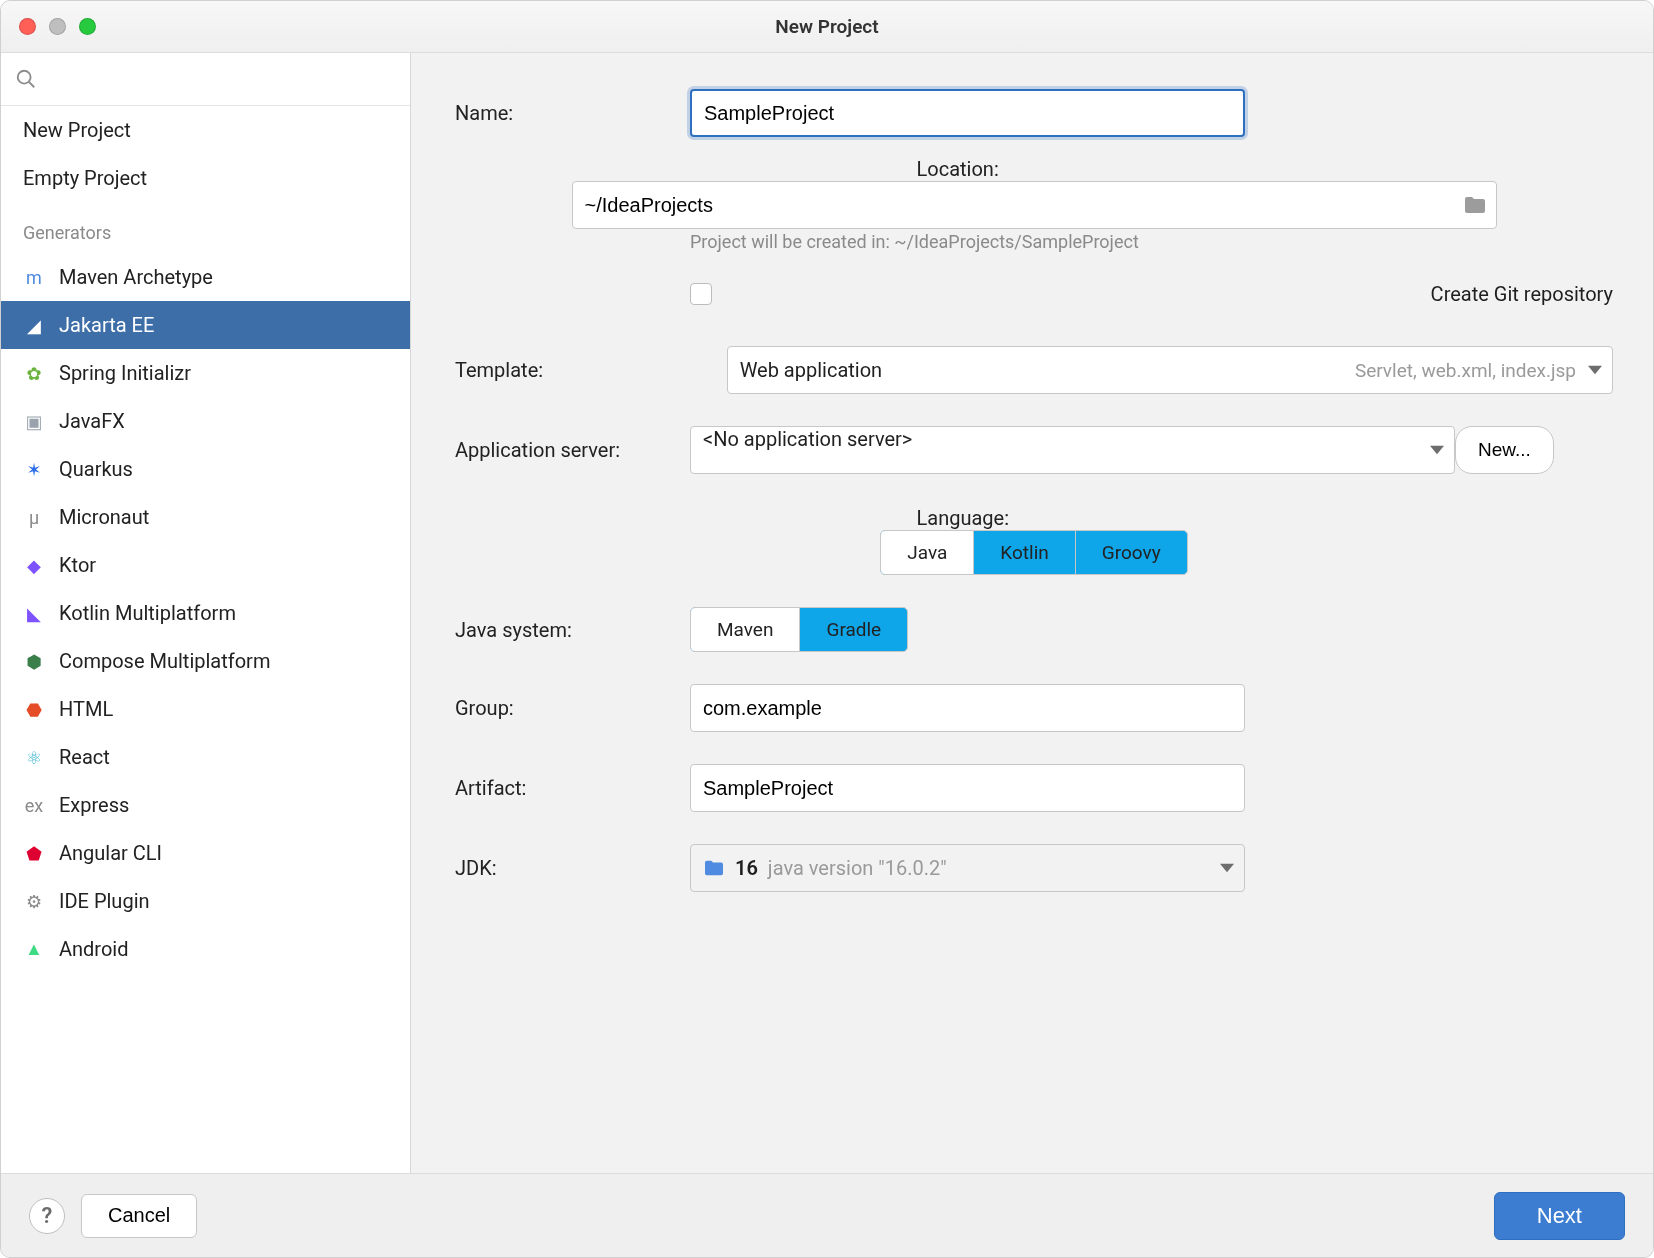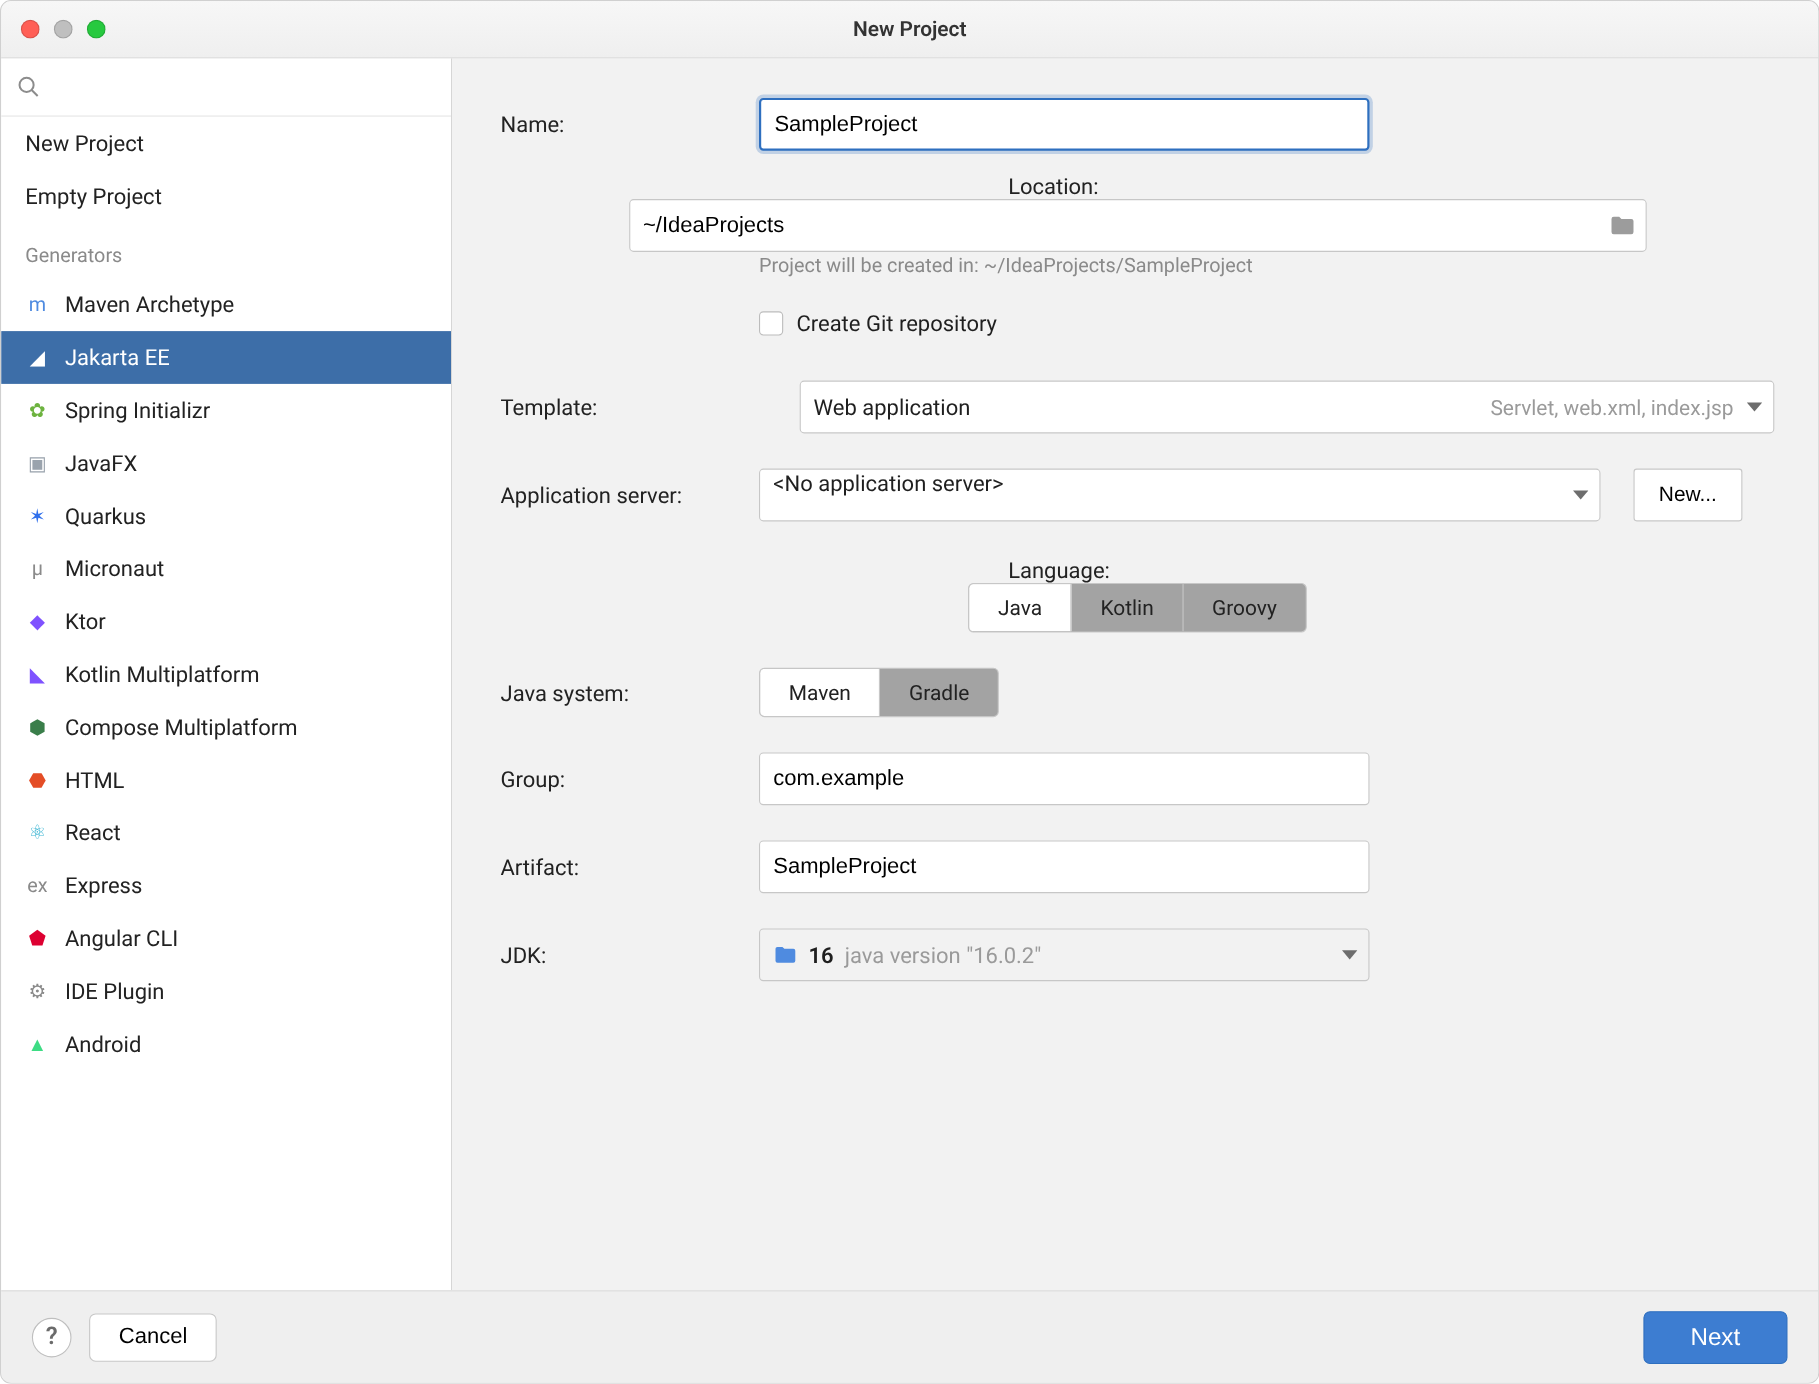--- a/index.html
+++ b/index.html
@@ -148,6 +148,7 @@
     align-items: center;
     gap: 12px;
     margin-bottom: 40px;
+    justify-content: space-between;
   }
   .checkbox {
     width: 22px; height: 22px;

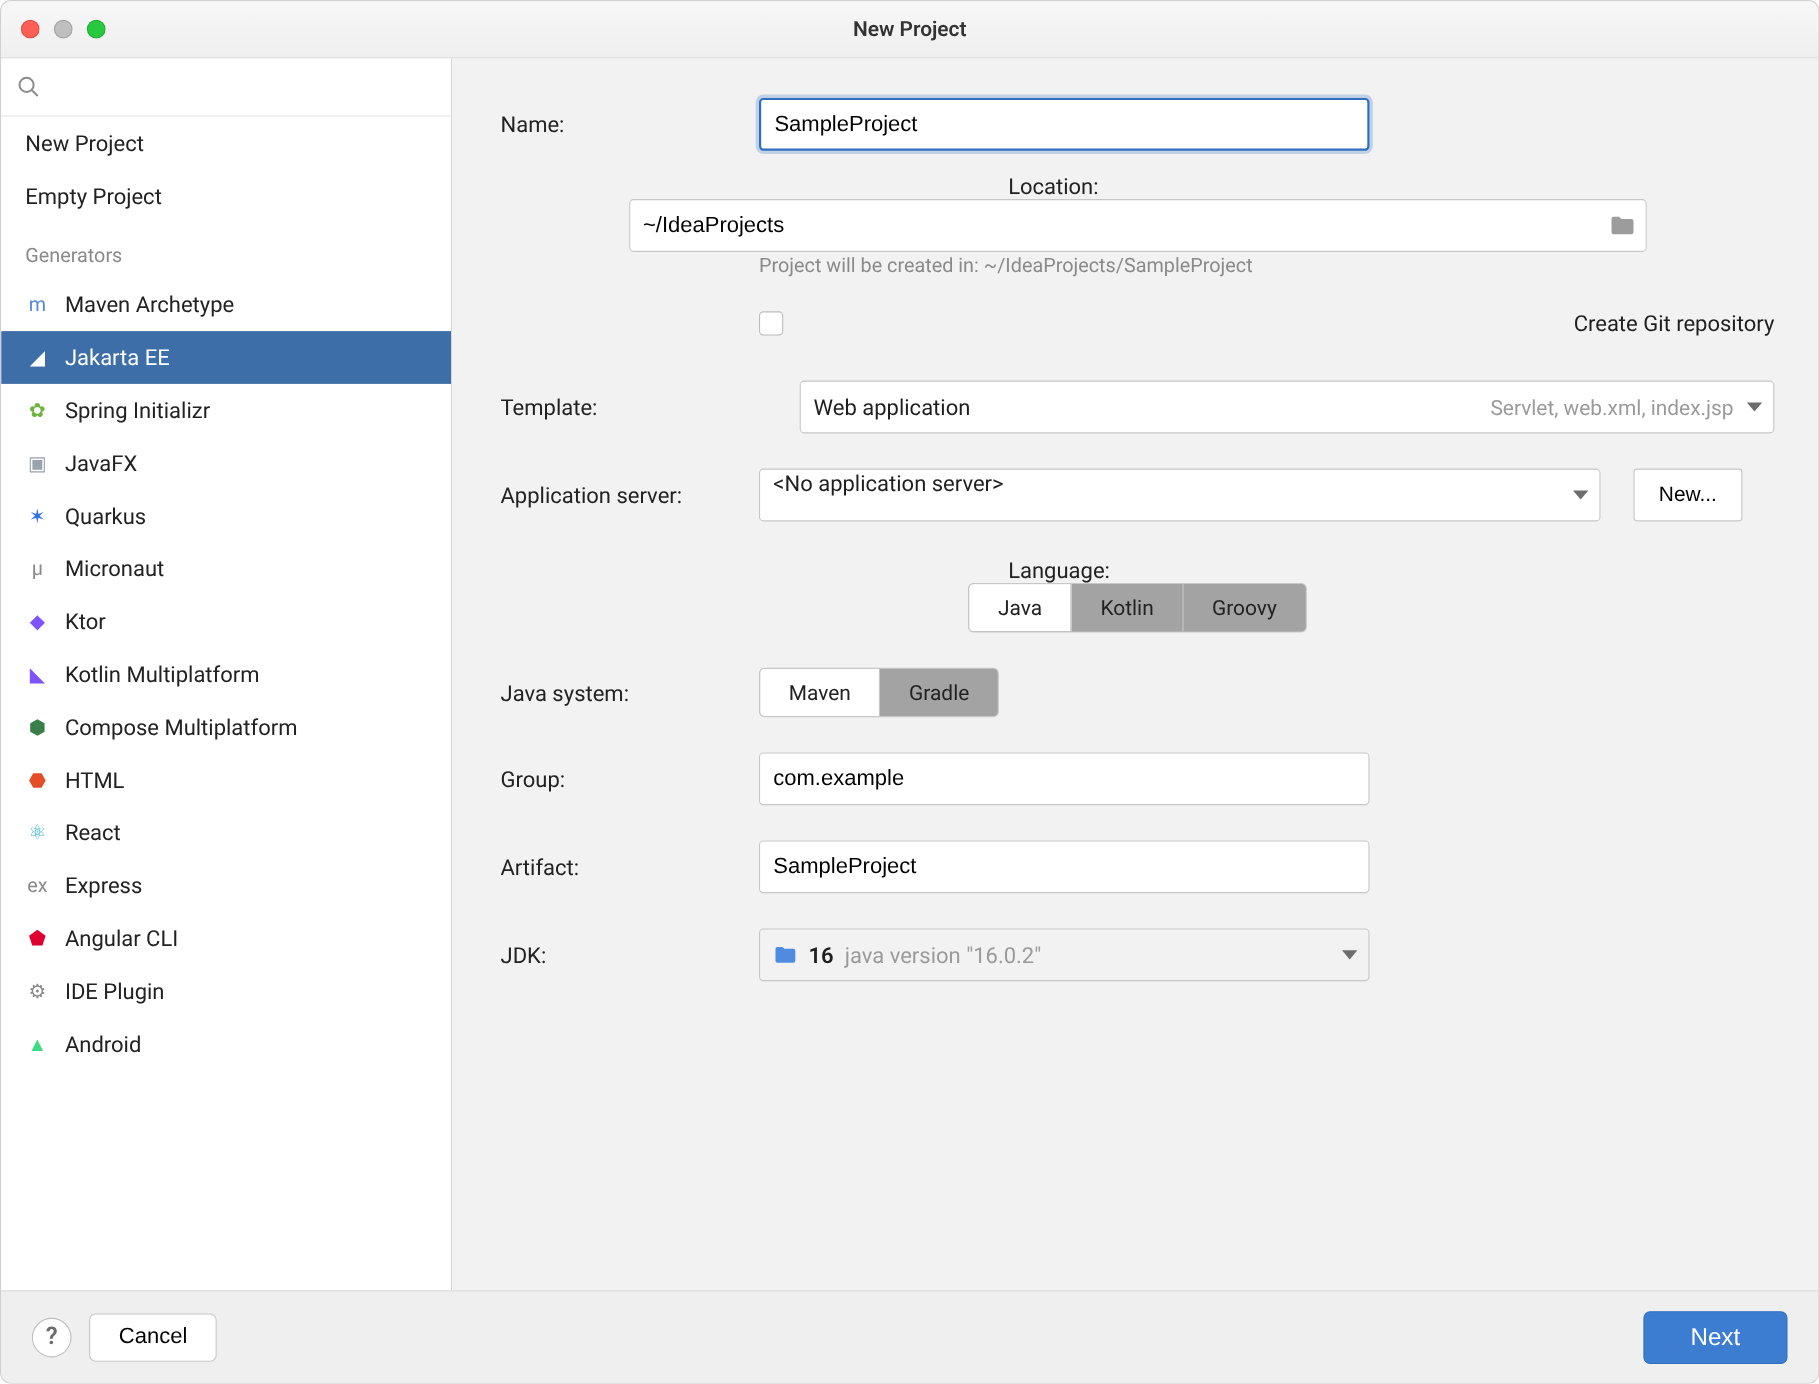--- a/index.html
+++ b/index.html
@@ -174,11 +174,11 @@
   }
   .appserver-box { width: 765px; position: relative; padding-right: 36px; }
   .new-btn {
-    margin-left: 30px;
+    margin-left: 0;
     height: 48px;
     padding: 0 22px;
     border: 1px solid #c7c7c7;
-    border-radius: 3px;
+    border-radius: 17px;
     background: #fff;
     font-size: 19px;
     cursor: default;

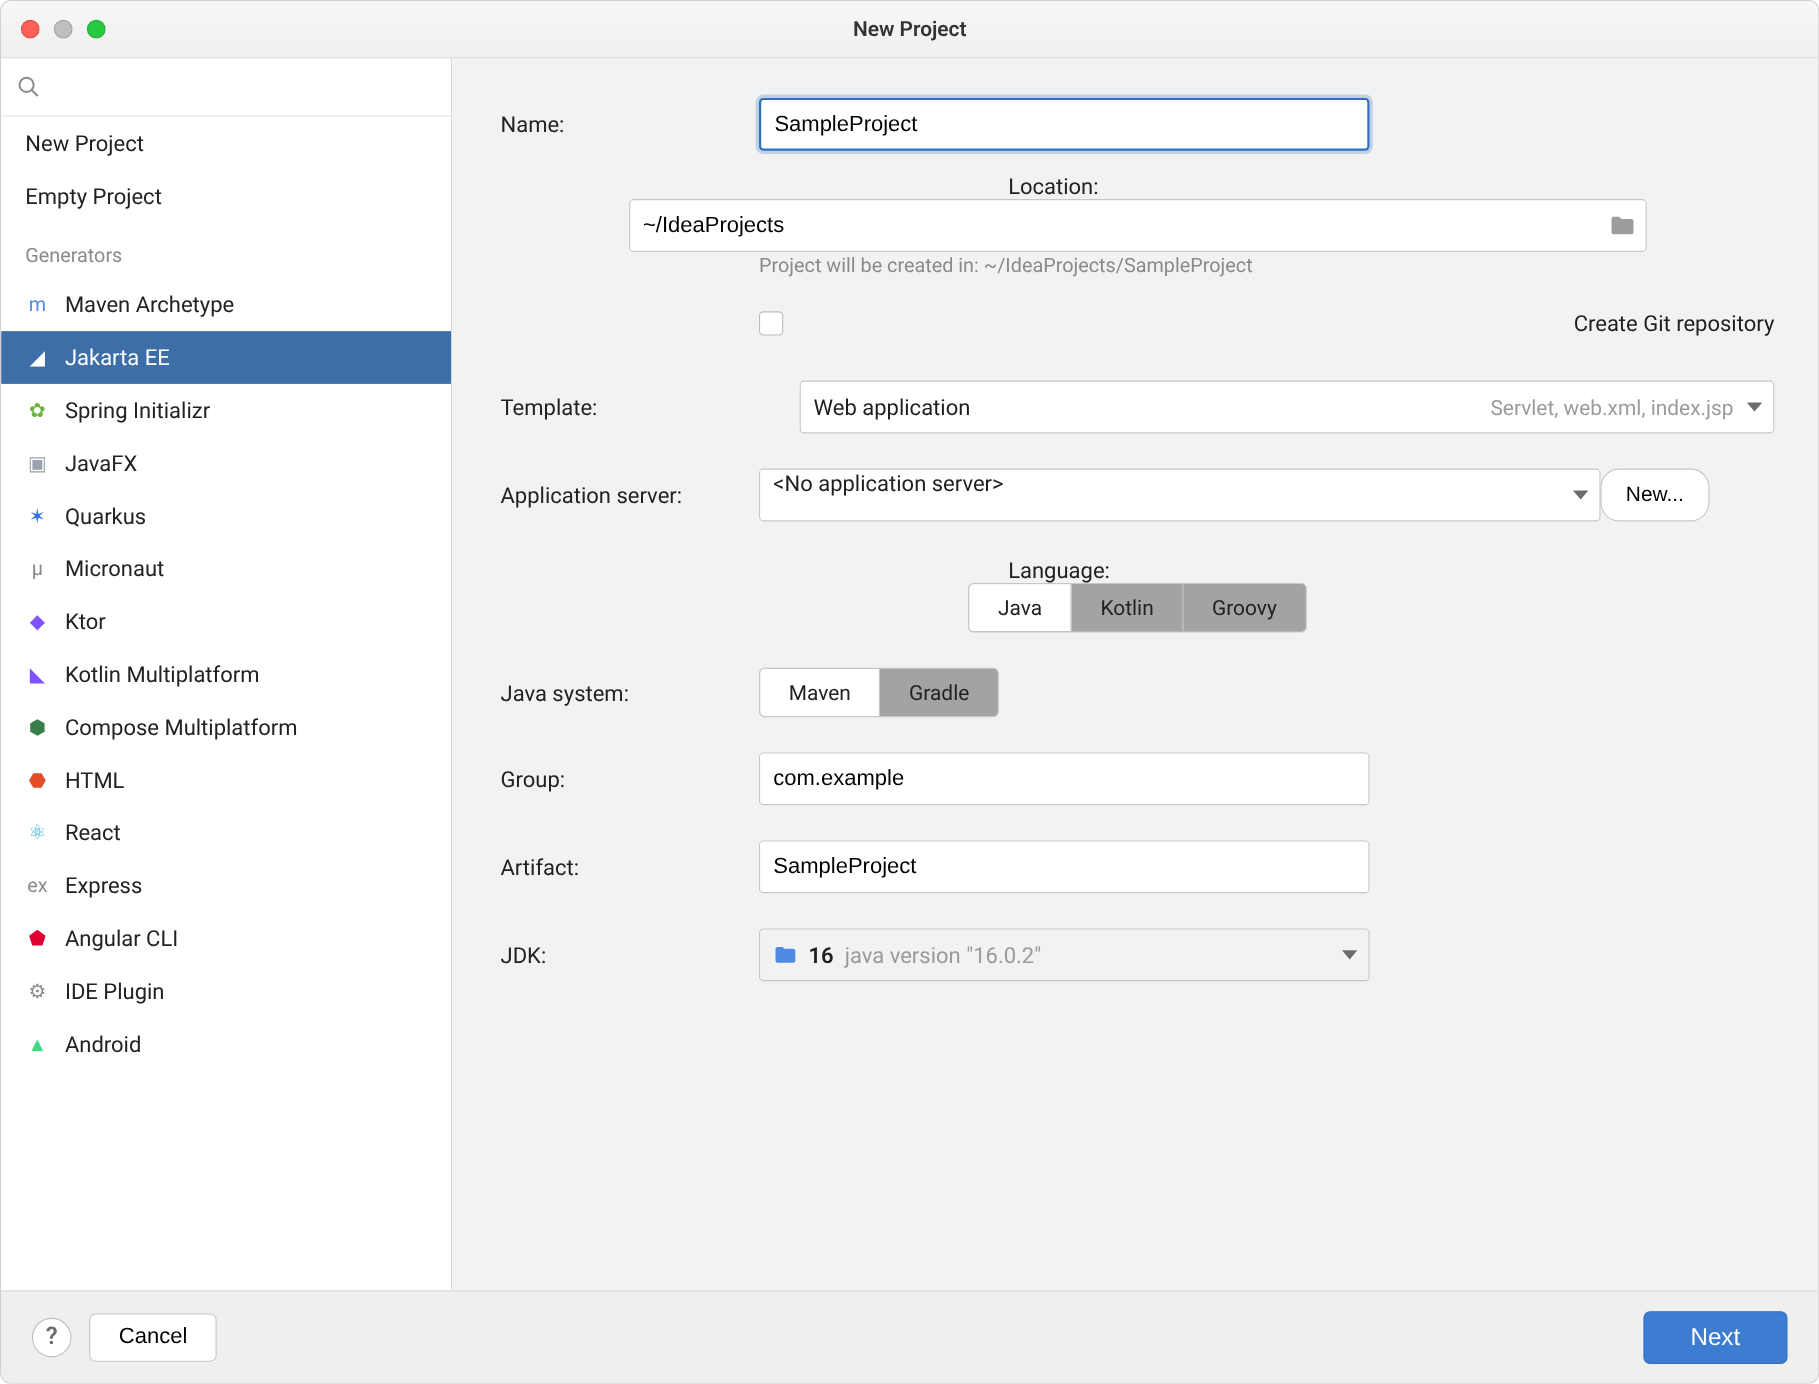--- a/index.html
+++ b/index.html
@@ -188,7 +188,7 @@
     border: 1px solid #c7c7c7;
     border-radius: 5px;
     overflow: hidden;
-    background: #a3a3a3;
+    background: #0ea5e9;
   }
   .seg {
     padding: 10px 26px;

